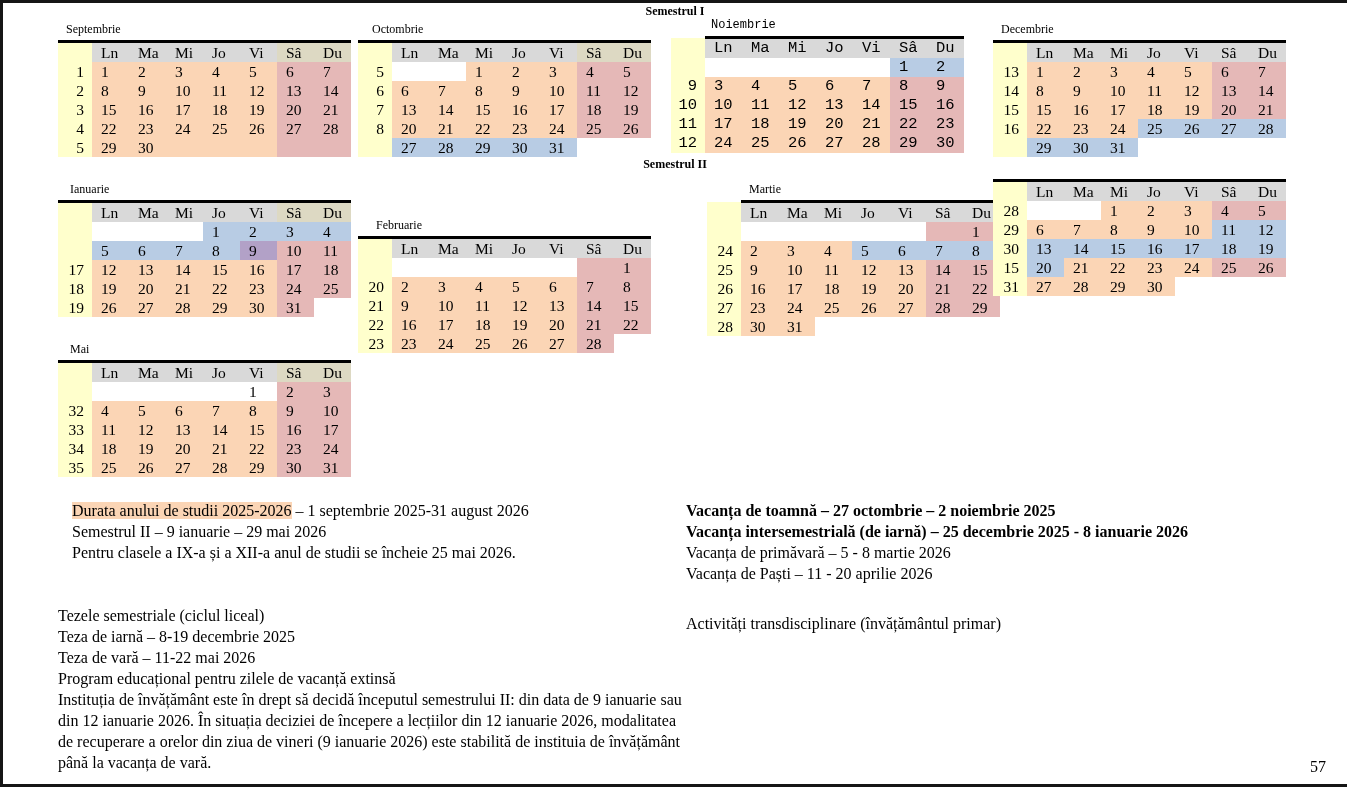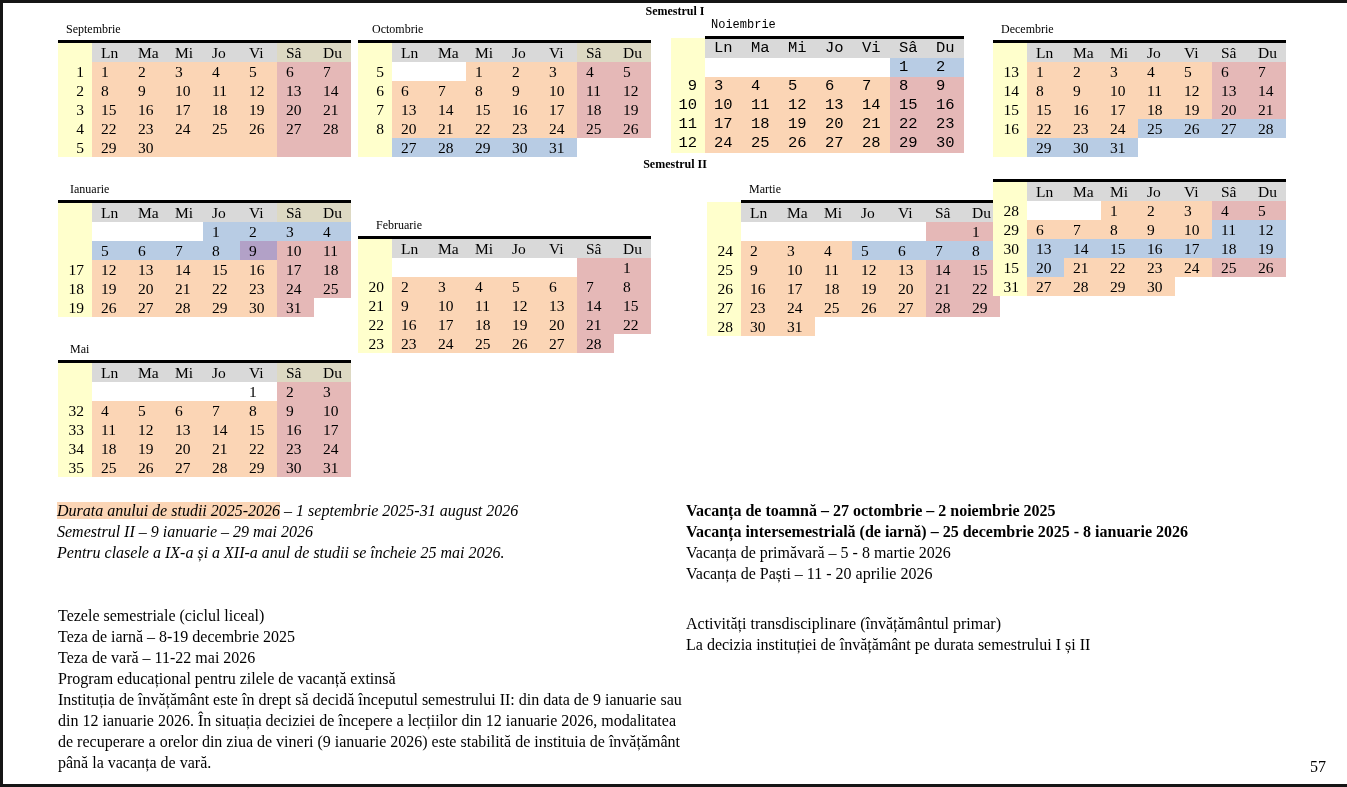--- a/index.html
+++ b/index.html
@@ -31,7 +31,7 @@
   .bg-p   { background:var(--c-p); }
   .bg-none{ background:transparent; }
   .notes { position:absolute; font-size:16px; line-height:21px; }
-  #note-study-year { left:54px;  top:497px; width:632px;font-style:italic; }
+  #note-study-year { left:69px;  top:497px; width:632px; }
   #note-theses     { left:55px;  top:602px; width:636px; }
   #note-vacations  { left:683px; top:497px; width:656px; }
   #note-activities { left:683px; top:610px; width:656px; }

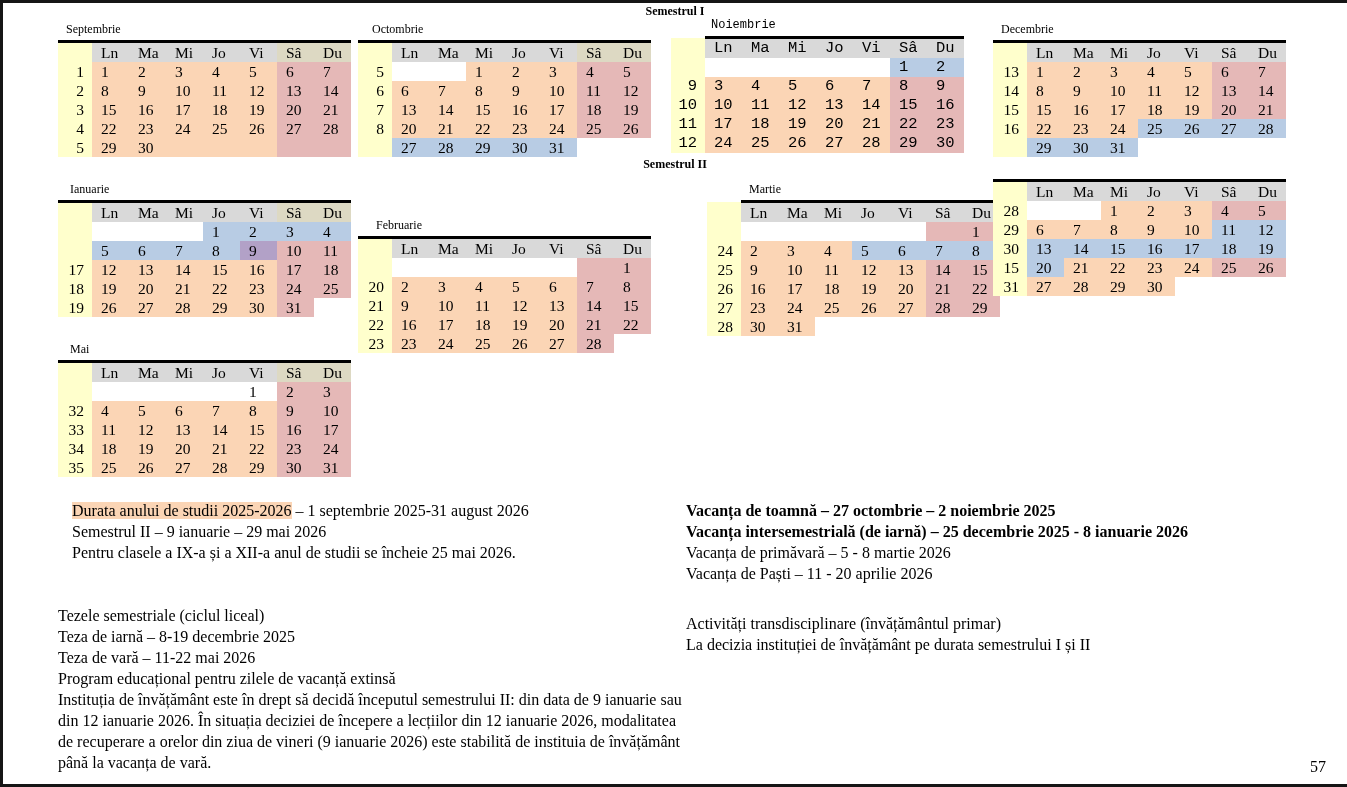--- a/index.html
+++ b/index.html
@@ -700,7 +700,6 @@
     </div>
   <div class="notes" id="note-activities">
       <div class="note-line"><span>Activități transdisciplinare (învățământul primar)</span></div>
-      <div class="note-line"><span>La decizia instituției de învățământ pe durata semestrului I și II</span></div>
     </div>
   <div class="page-number">57</div>
 </div>

